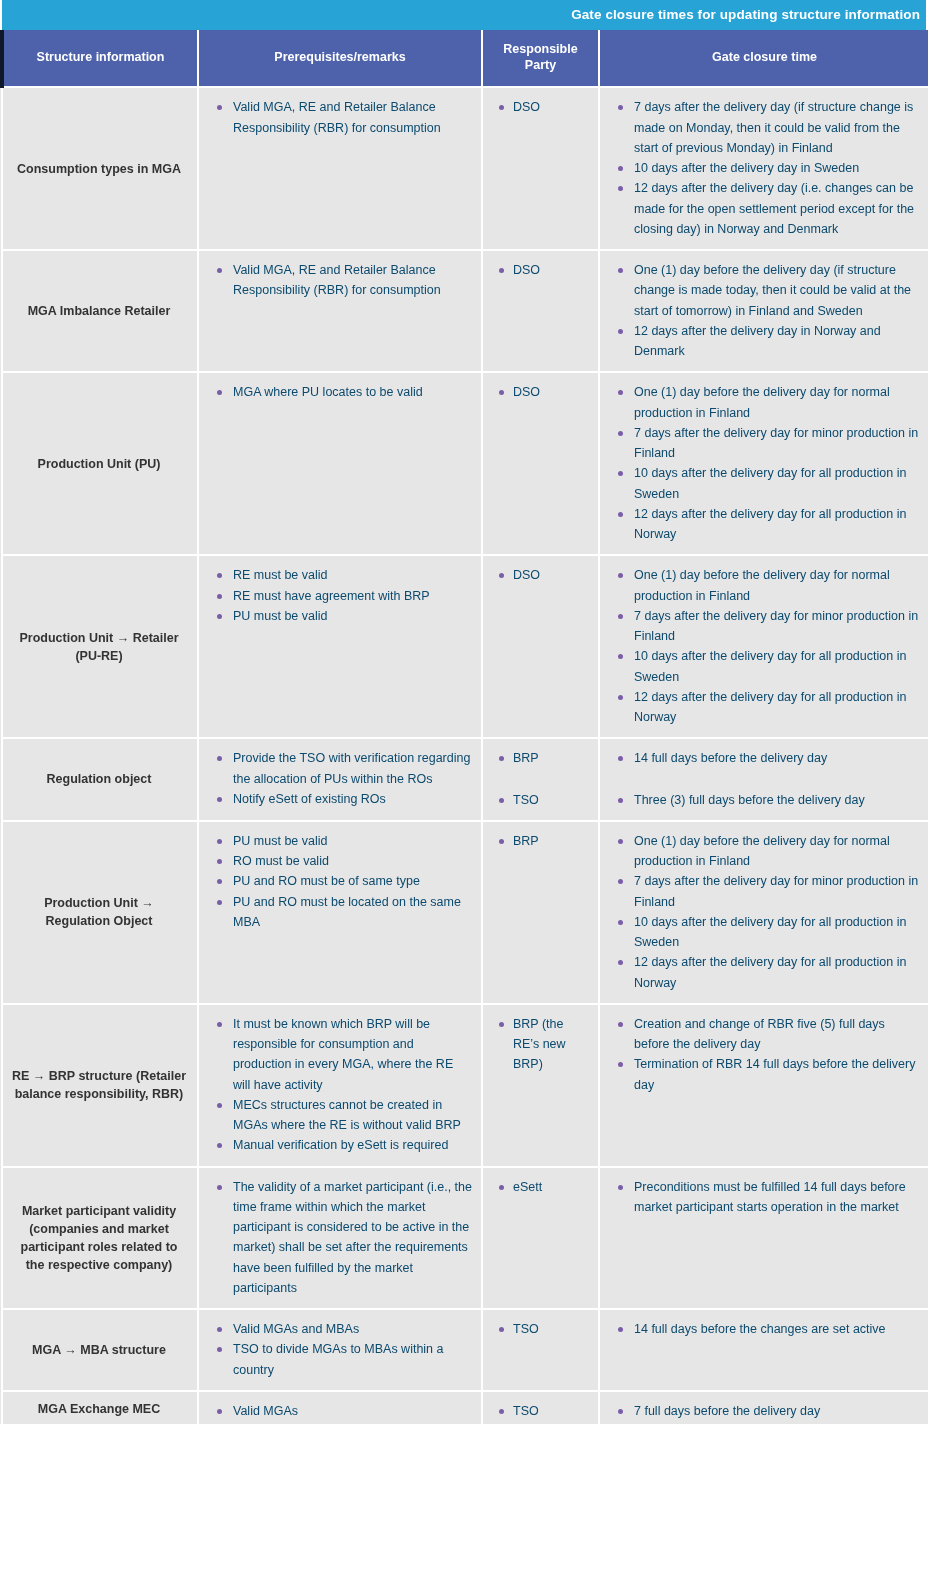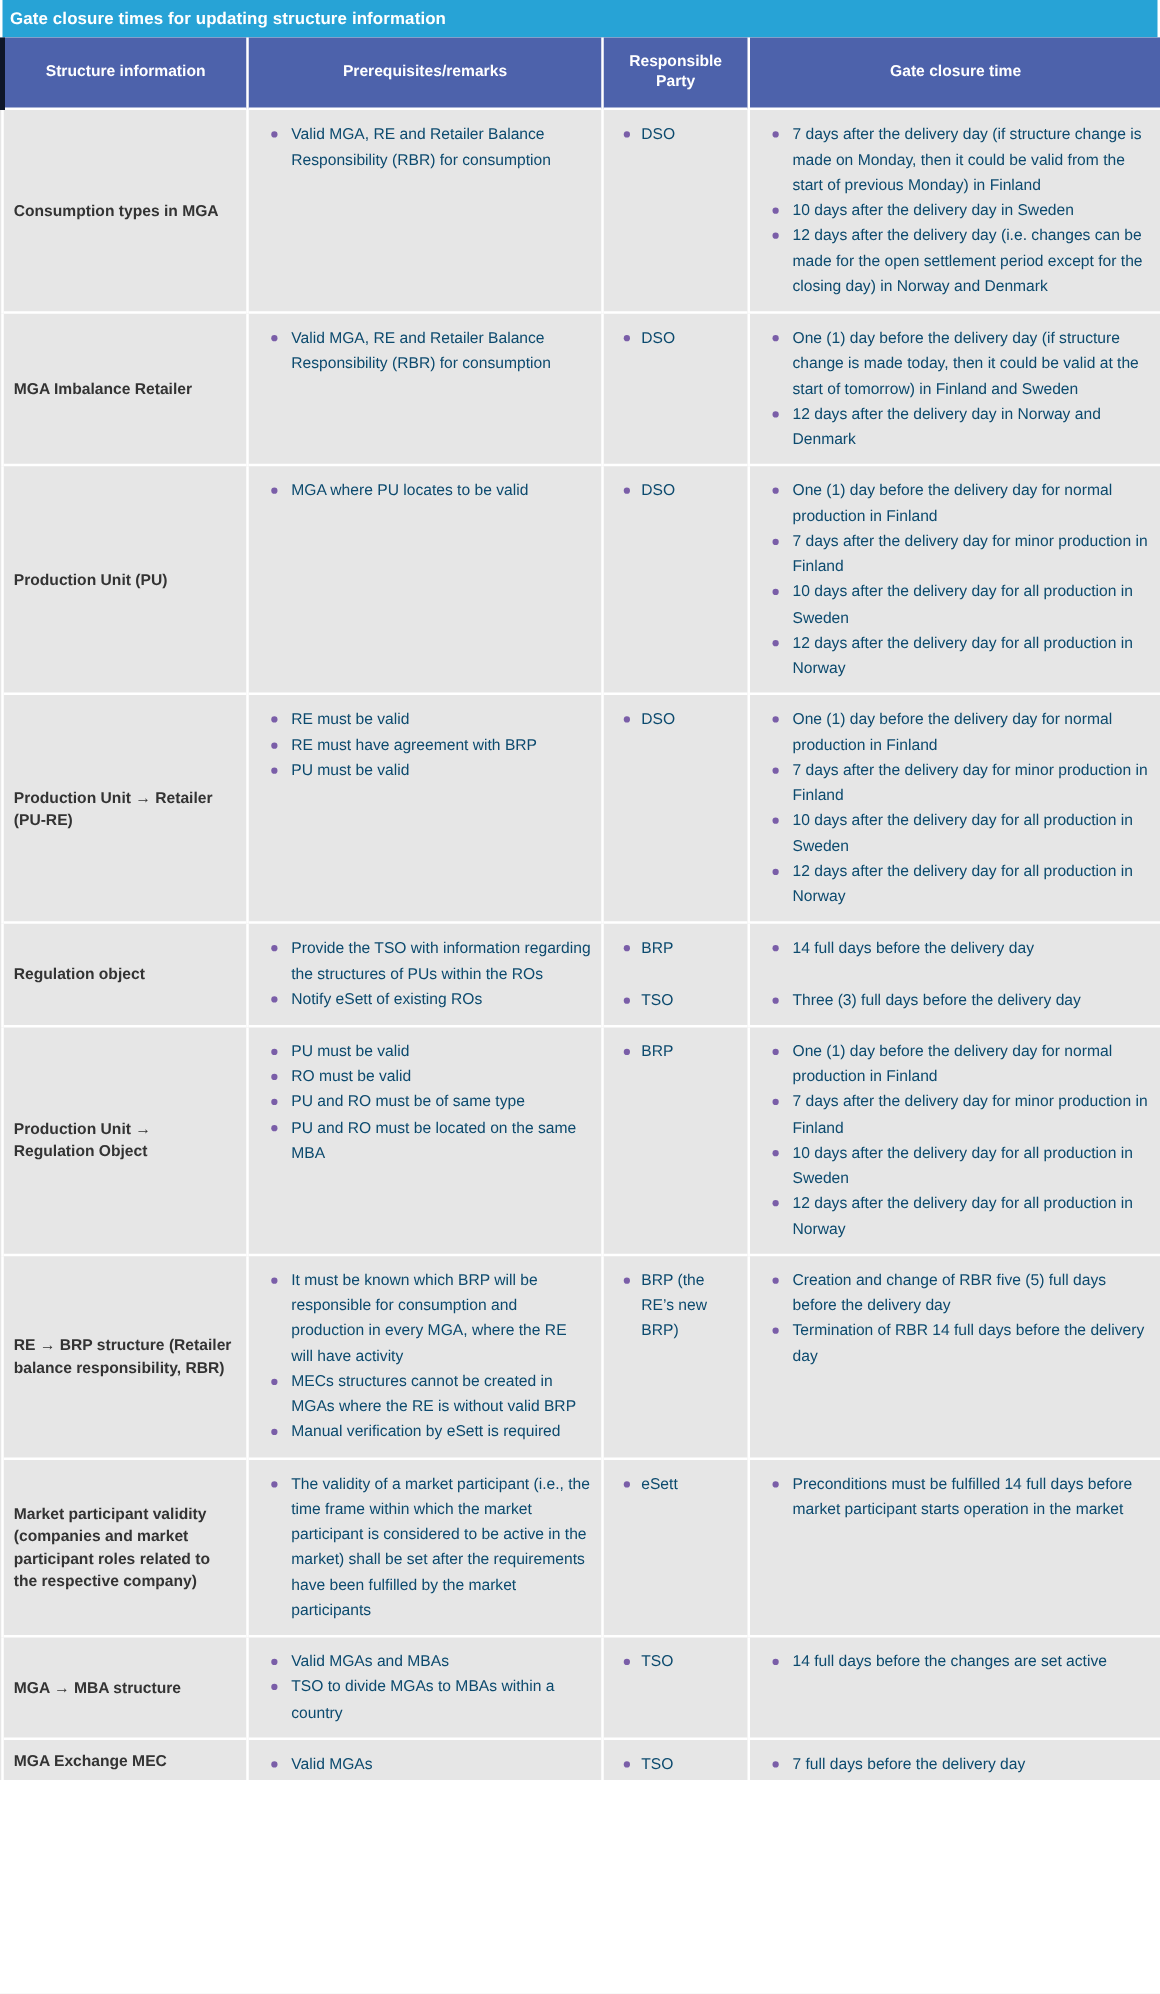--- a/index.html
+++ b/index.html
@@ -27,7 +27,7 @@
     color: #ffffff;
     font-weight: bold;
     font-size: 13.5px;
-    text-align: left;
+    text-align: right;
     padding: 7px 6px 8px 6px;
     letter-spacing: 0.1px;
     box-sizing: border-box;

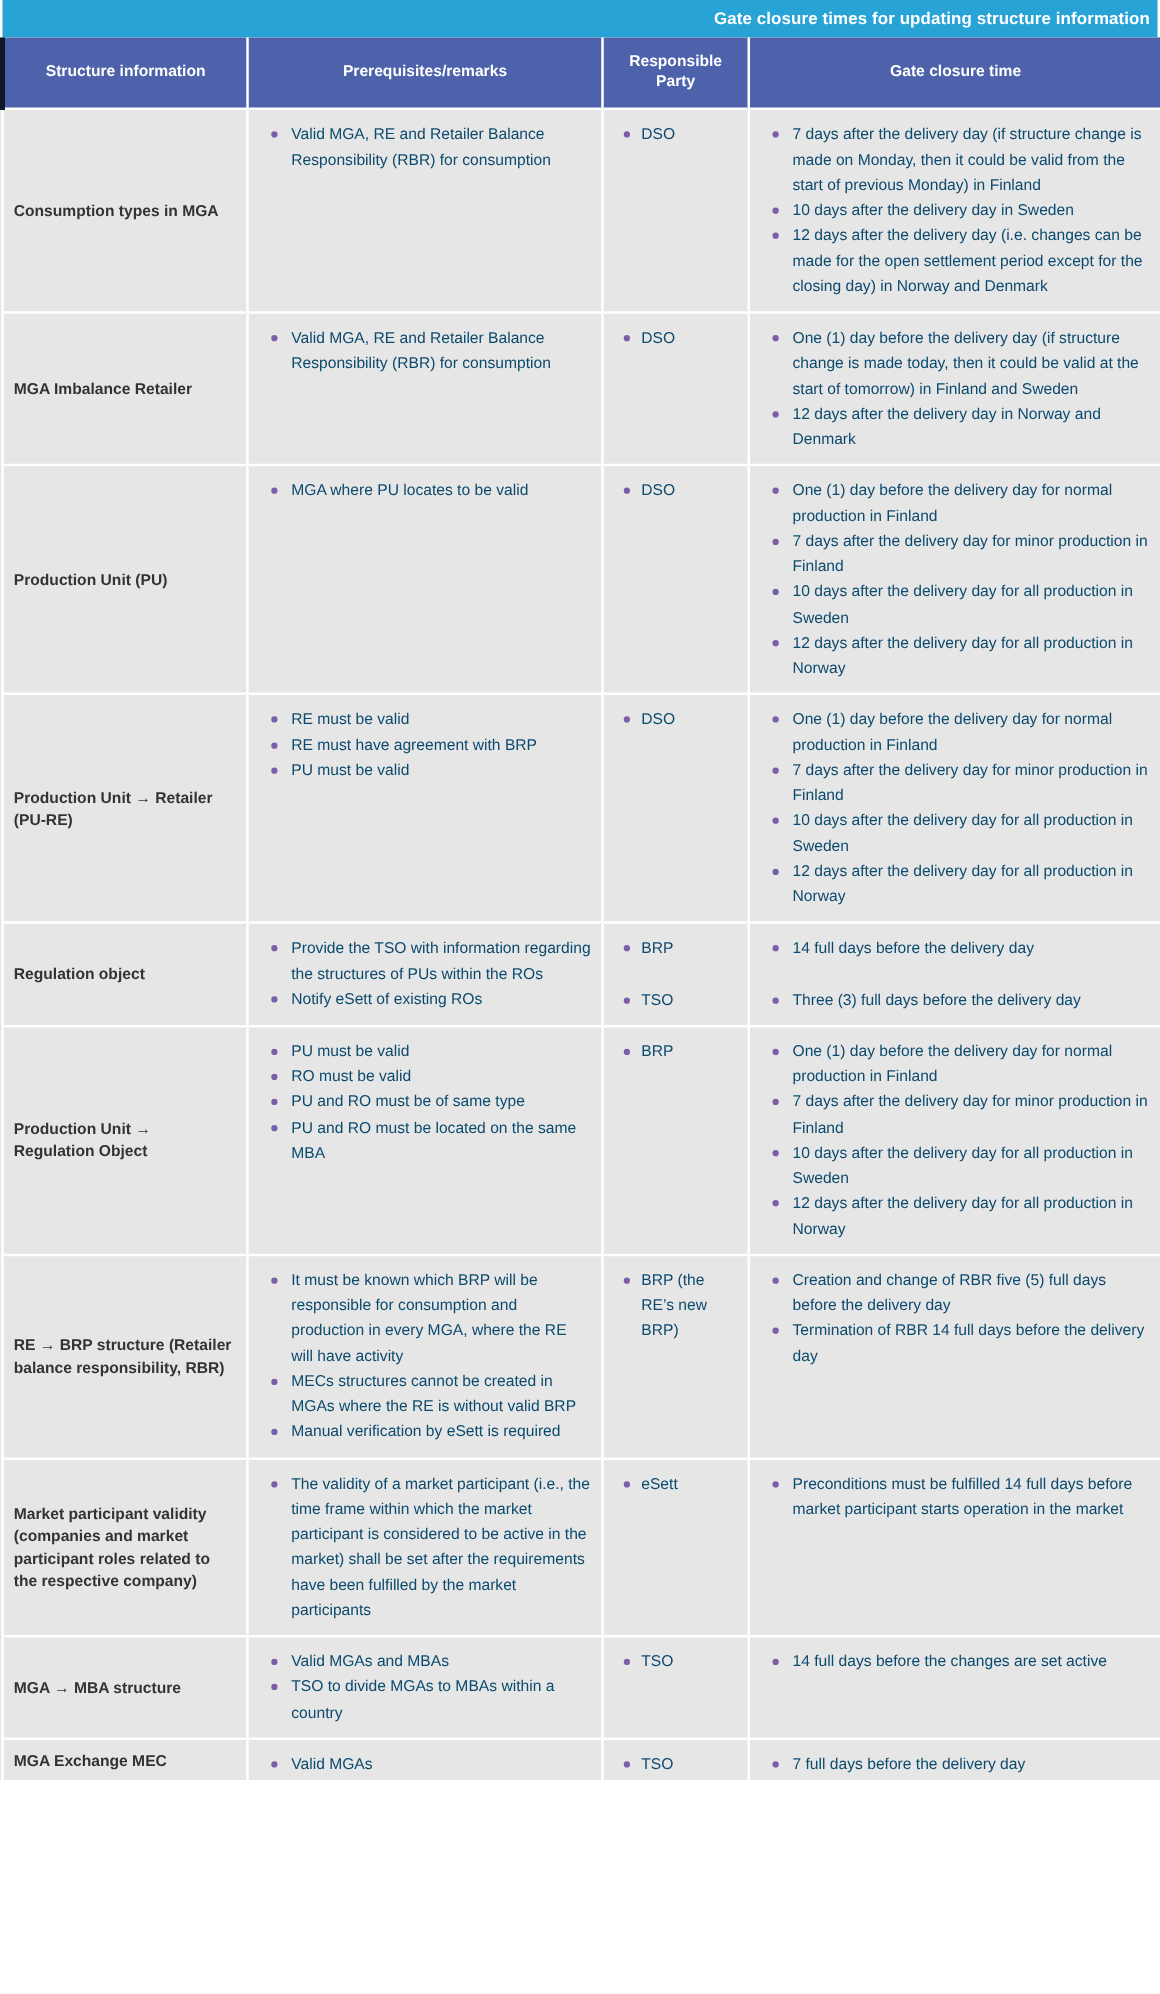--- a/index.html
+++ b/index.html
@@ -84,6 +84,7 @@
     font-size: 12.5px;
     color: #333333;
     line-height: 1.45;
+    text-align: center;
   }
 
   

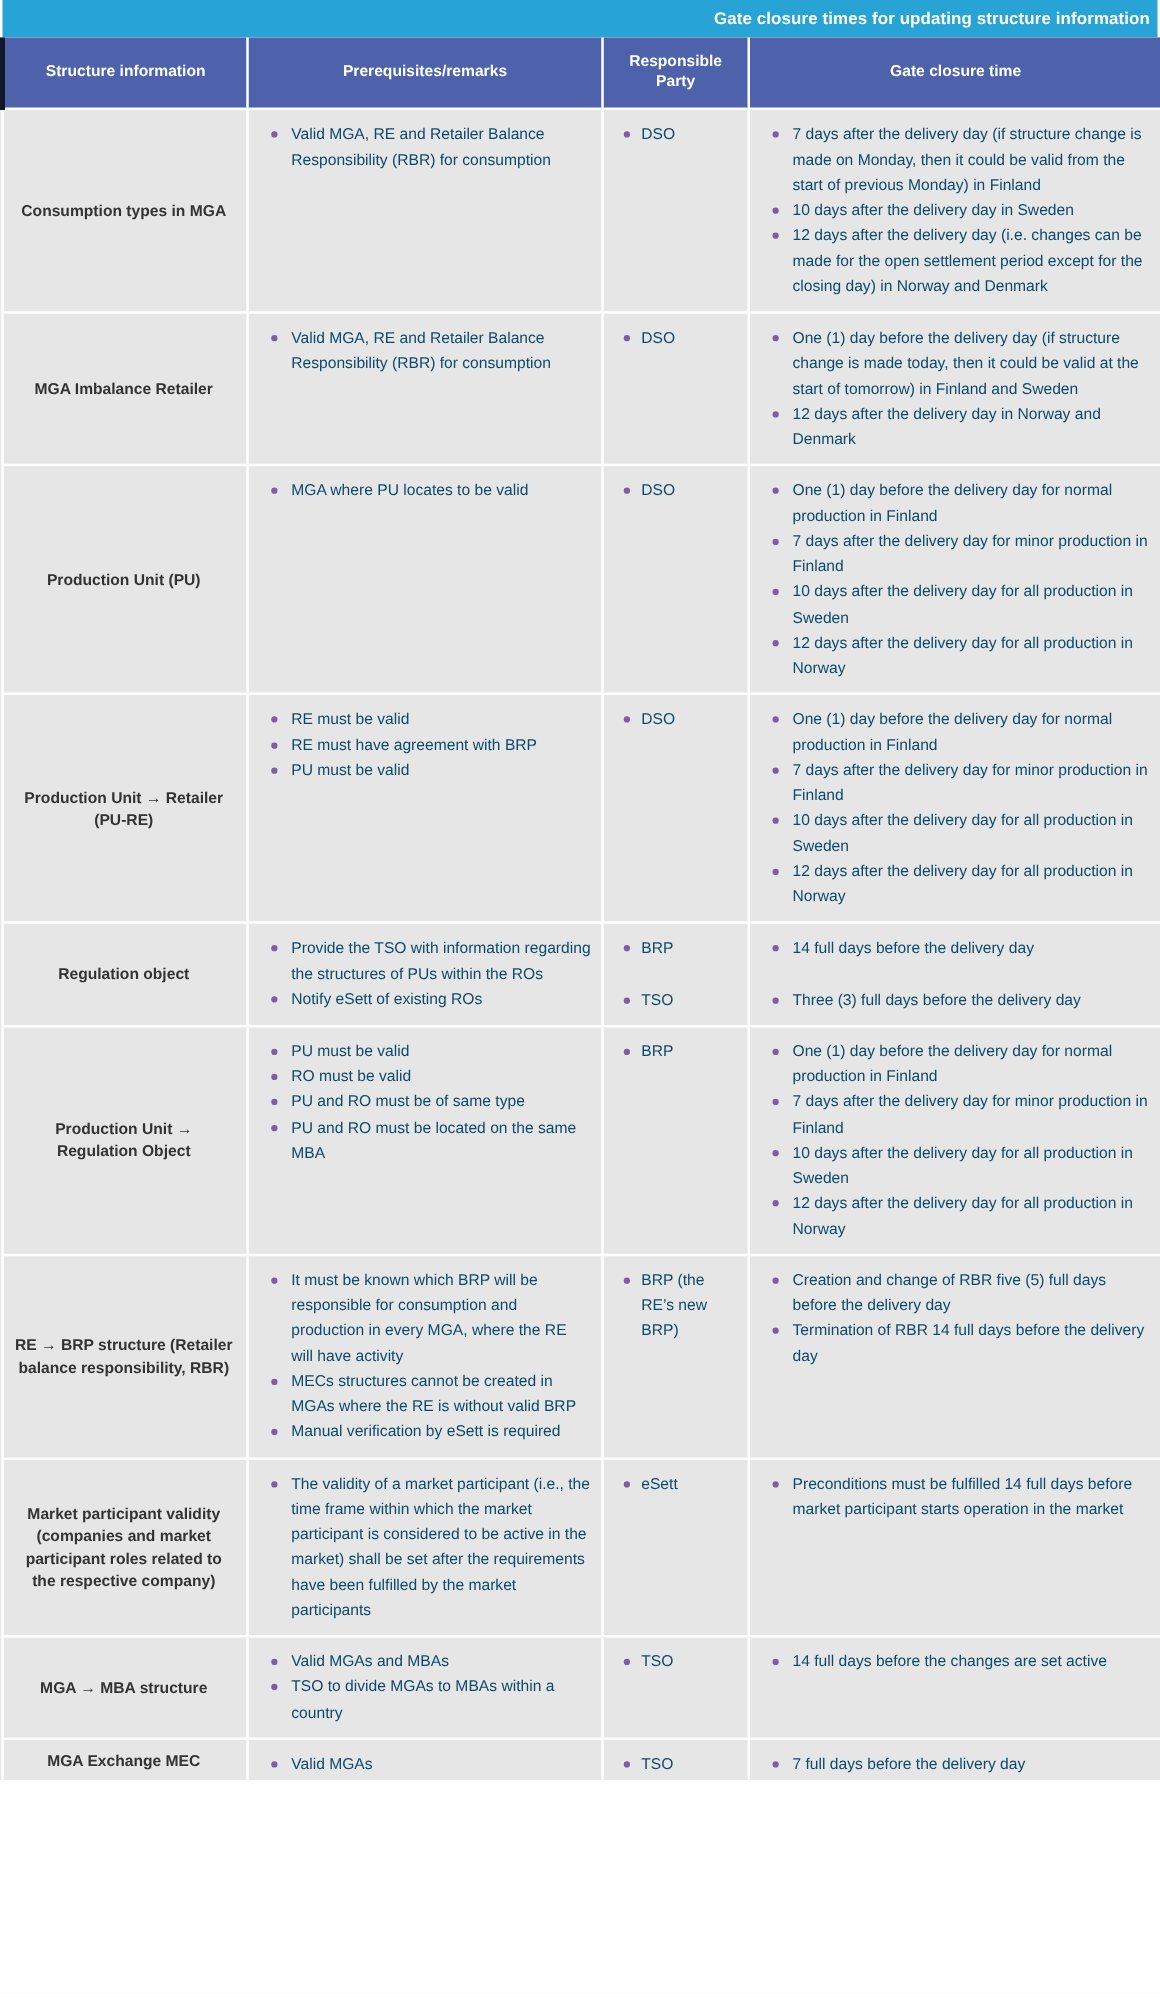--- a/index.html
+++ b/index.html
@@ -251,7 +251,7 @@
           <td class="struct-cell">Regulation object</td>
           <td>
             <ul class="blist">
-              <li>Provide the TSO with information regarding the structures of PUs within the ROs</li>
+              <li>Provide the TSO with verification regarding the allocation of PUs within the ROs</li>
               <li>Notify eSett of existing ROs</li>
             </ul>
           </td>

